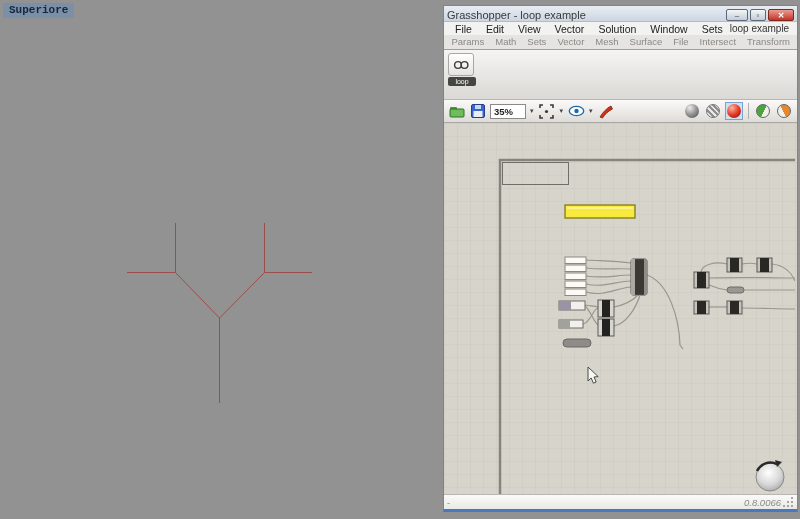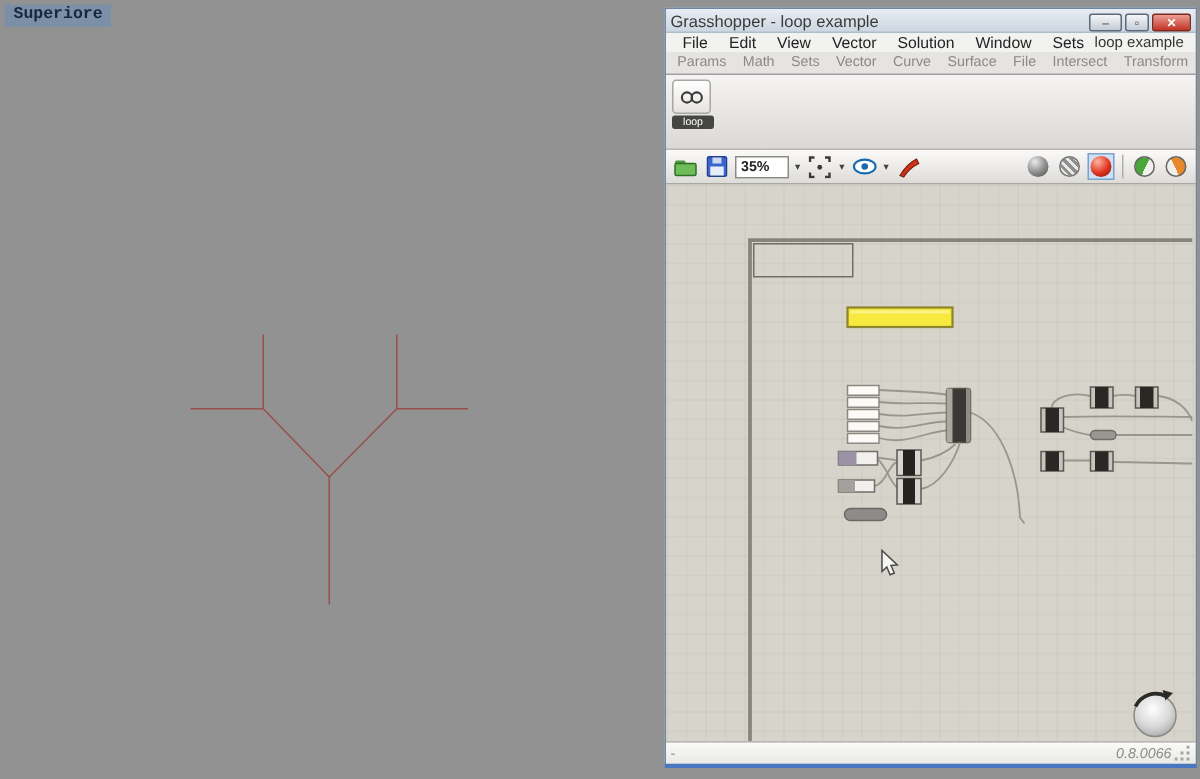--- a/index.html
+++ b/index.html
@@ -120,7 +120,7 @@
     <span class="tab">Math</span>
     <span class="tab">Sets</span>
     <span class="tab">Vector</span>
-    <span class="tab">Curve</span>
+    <span class="tab">Mesh</span>
     <span class="tab">Surface</span>
     <span class="tab">File</span>
     <span class="tab">Intersect</span>

